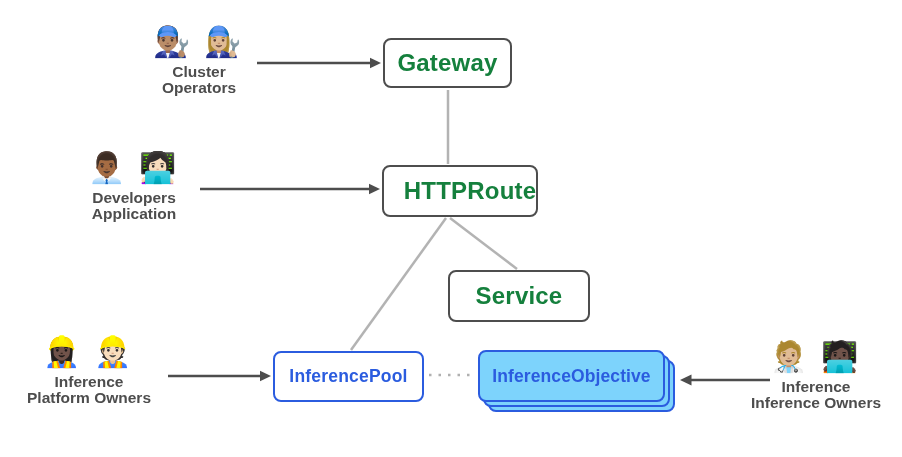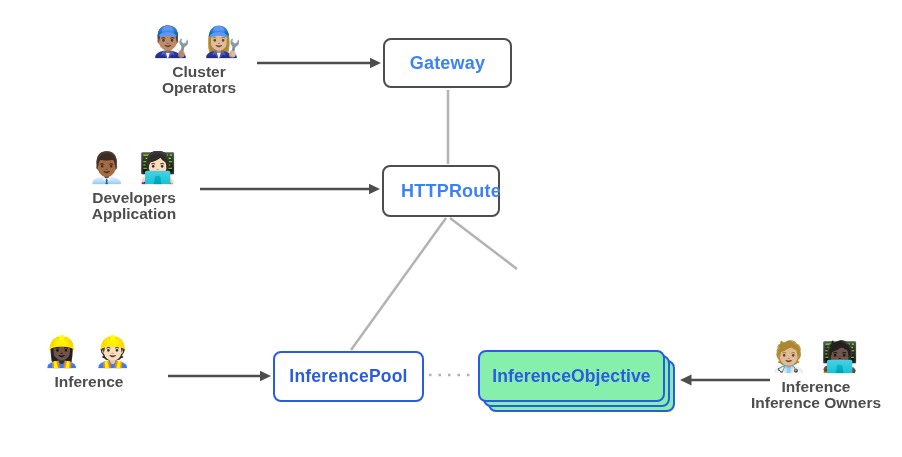--- a/index.html
+++ b/index.html
@@ -21,8 +21,8 @@
     border:2.5px solid #4d4d4d;
     border-radius:8px;
     font-weight:700;
-    font-size:18px;
-    color:#3b82f6;
+    font-size:24px;
+    color:#15803d;
     letter-spacing:0.2px;
     z-index:2;
   }

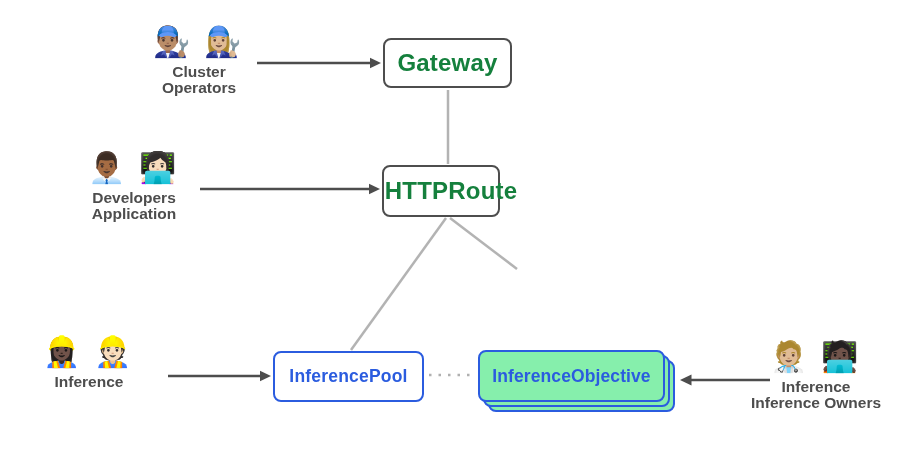--- a/index.html
+++ b/index.html
@@ -29,7 +29,7 @@
   .node.blue { border-color:#2b5cdf; color:#2b5cdf; }
 
   #gateway      { left:383px; top:38px;  width:129px; height:50px; }
-  #httproute    { left:382px; top:165px; width:118px; height:52px;padding-left:20px; }
+  #httproute    { left:382px; top:165px; width:156px; height:52px;padding-left:20px; }
   #service      { left:448px; top:270px; width:142px; height:52px; }
   #inferencepool{ left:273px; top:351px; width:151px; height:51px; font-size:17.5px; }
 

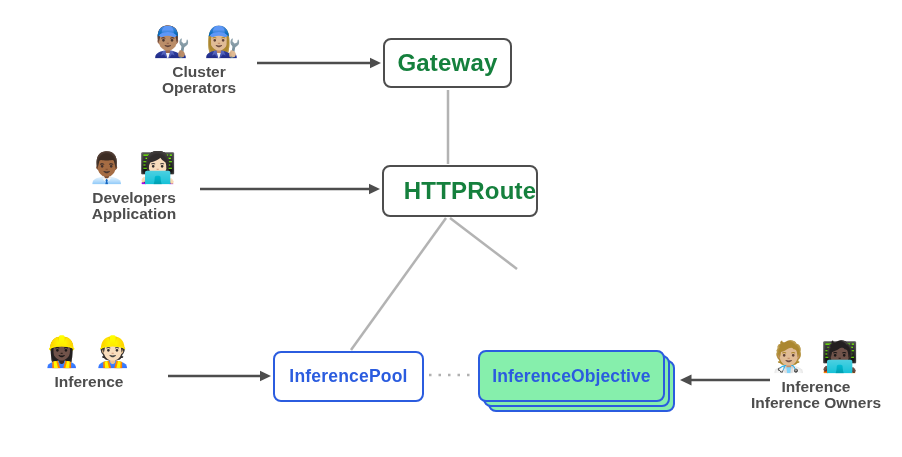--- a/index.html
+++ b/index.html
@@ -88,6 +88,9 @@
     <span>HTTPRoute</span>
   </div>
 
+  <div class="node" id="service">
+    <span>Service</span>
+  </div>
 
   <div class="node blue" id="inferencepool">
     <span>InferencePool</span>

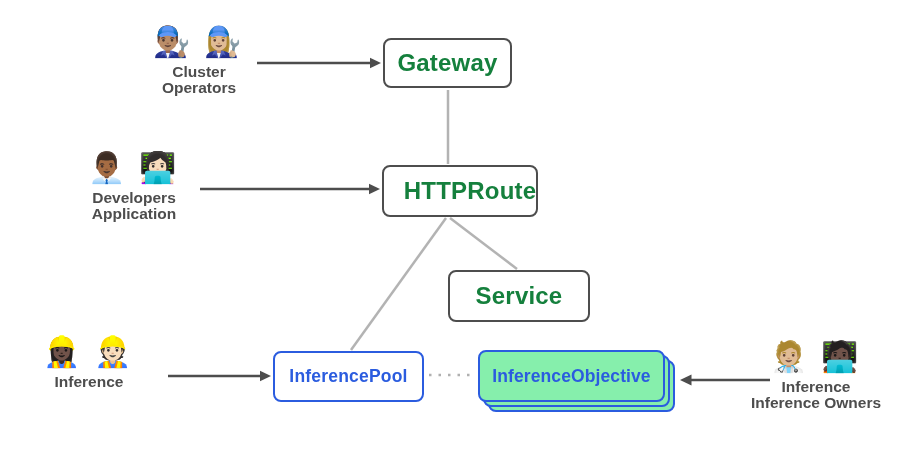--- a/index.html
+++ b/index.html
@@ -37,7 +37,7 @@
   #objective-stack { position:absolute; left:478px; top:350px; width:199px; height:64px; z-index:2; }
   #objective-stack .layer {
     position:absolute; width:187px; height:52px;
-    background:#86efac; border:2.5px solid #2b5cdf; border-radius:8px;
+    background:#7dd3fc; border:2.5px solid #2b5cdf; border-radius:8px;
   }
   #objective-stack .l3 { left:10px; top:10px; }
   #objective-stack .l2 { left:5px;  top:5px;  }

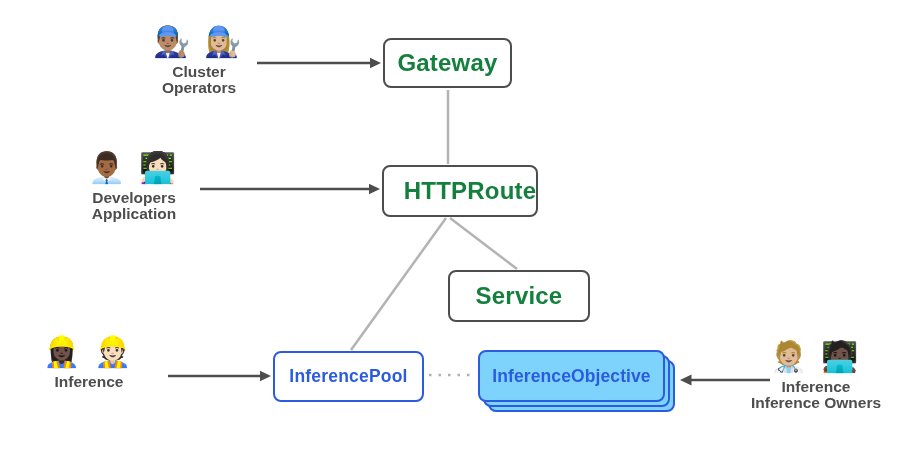--- a/index.html
+++ b/index.html
@@ -124,6 +124,7 @@
     <div class="emojis">👷🏿‍♀️ 👷🏻</div>
     <div class="label">
       <div>Inference</div>
+      <div>Platform Owners</div>
     </div>
   </div>
 

